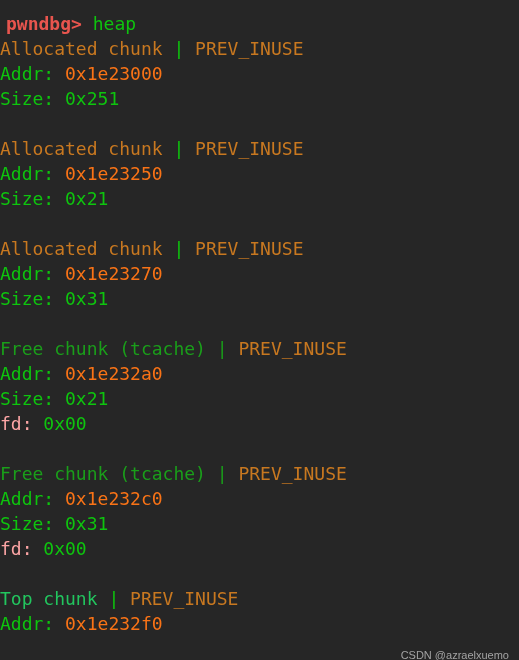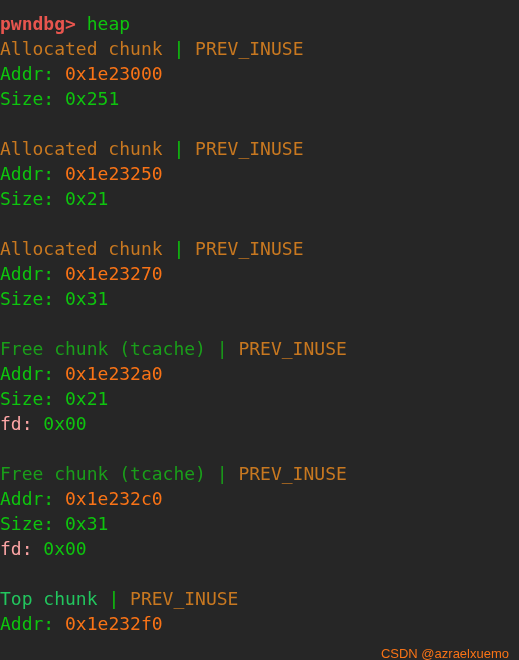--- a/index.html
+++ b/index.html
@@ -37,7 +37,7 @@
   .c-blue       { color: #f97316; }
   .c-red        { color: #22c55e; }
   .c-salmon     { color: #fca5a5; }
-  .c-prompt     { color: #e8554e; font-weight: bold; }
+  .c-prompt     { color: #e8554e; font-weight: bold; padding-left: 6px; }
   .watermark {
     position: absolute;
     right: 10px;

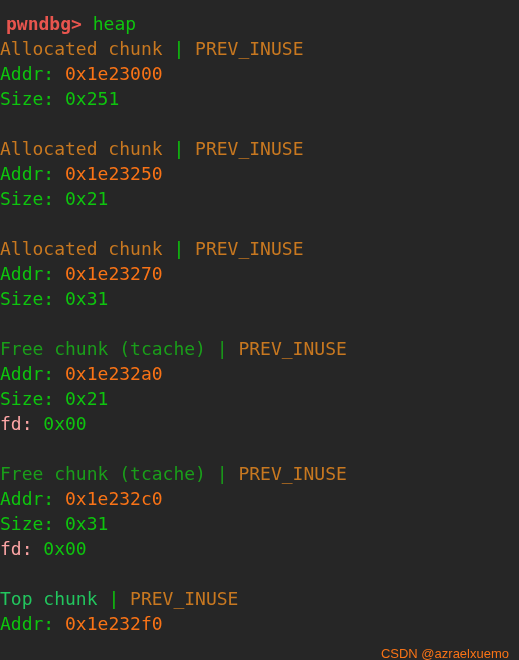--- a/index.html
+++ b/index.html
@@ -42,9 +42,9 @@
     position: absolute;
     right: 10px;
     bottom: 10px;
-    color: #f97316;
+    color: #a3a3a3;
     font-family: "Liberation Sans", sans-serif;
-    font-size: 13px;
+    font-size: 11px;
     white-space: pre;
   }
 </style>

